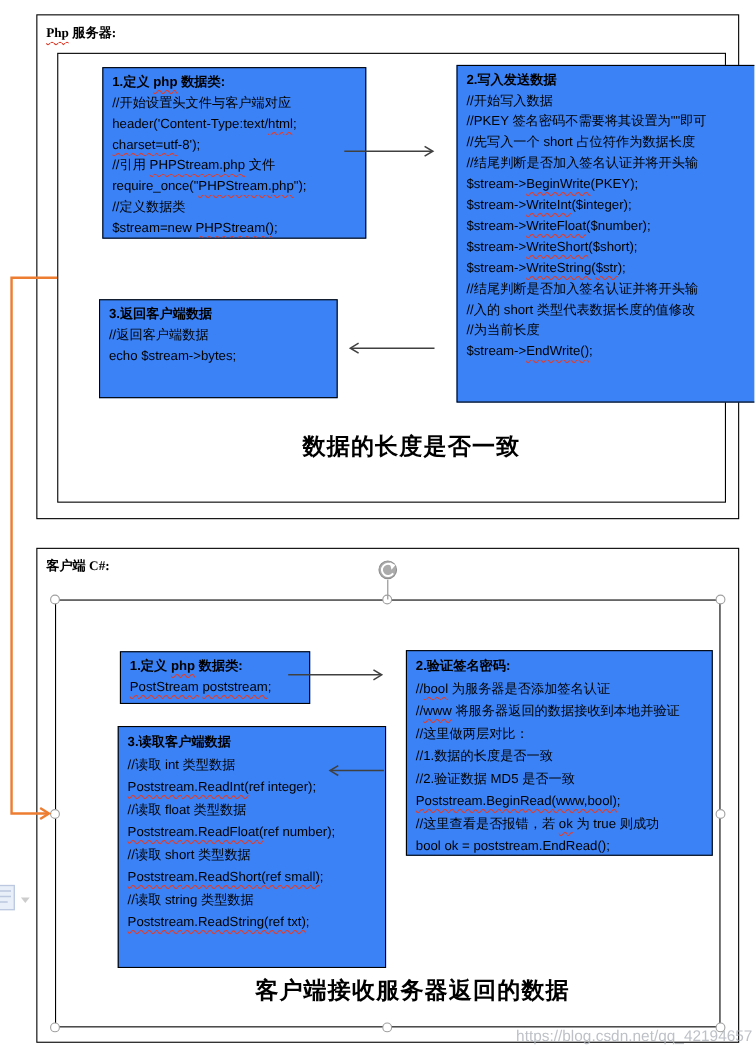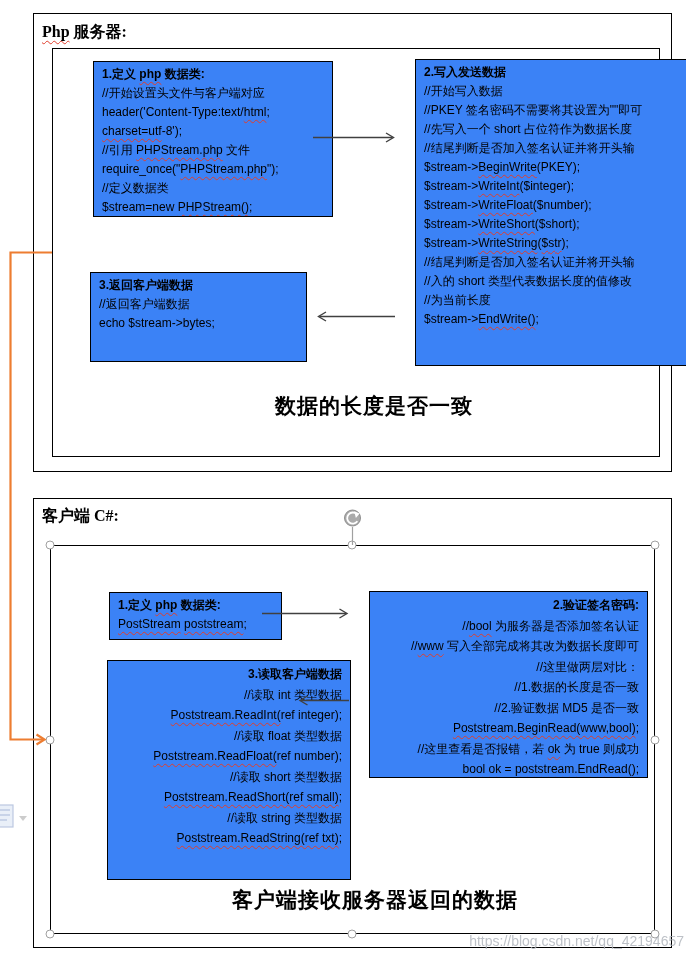--- a/index.html
+++ b/index.html
@@ -10,7 +10,7 @@
   .frame { position:absolute; border:1px solid #000; background:#fff; }
   .inner-canvas { position:absolute; border:1px solid #000; background:transparent; }
 
-  .section-title { position:absolute; font-family:"Liberation Serif", serif; font-weight:bold; font-size:16px; white-space:nowrap; }
+  .section-title { position:absolute; font-family:"Liberation Serif", serif; font-weight:bold; font-size:12px; white-space:nowrap; }
 
   .codebox { position:absolute; border:1px solid #000; background:#3b82f6; padding:3px 8px 0 8px; font-size:12px; white-space:nowrap; overflow:hidden;margin-left:20px; }
   .codebox .line { line-height:19px; }

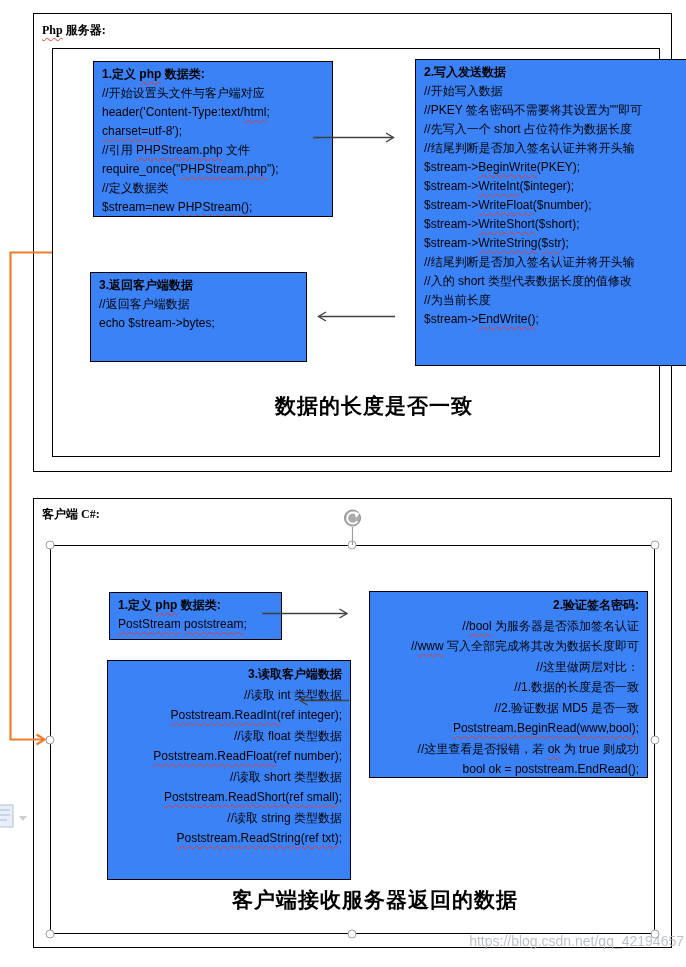--- a/index.html
+++ b/index.html
@@ -14,7 +14,7 @@
 
   .codebox { position:absolute; border:1px solid #000; background:#3b82f6; padding:3px 8px 0 8px; font-size:12px; white-space:nowrap; overflow:hidden;margin-left:20px; }
   .codebox .line { line-height:19px; }
-  .codebox.wide-lines .line { line-height:20.5px;text-align:right; }
+  .codebox.wide-lines .line { line-height:20.5px; }
   .codebox .line.bold { font-weight:bold; }
 
   .sq { text-decoration-line:underline; text-decoration-style:wavy; text-decoration-color:#e03e2d; text-decoration-thickness:1px; text-underline-offset:3px; }

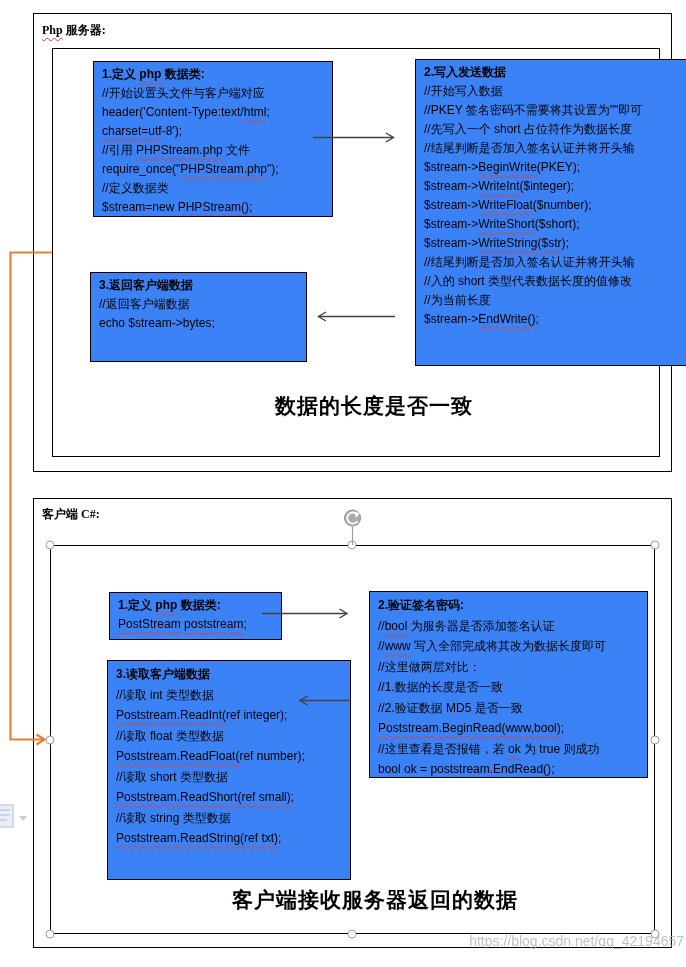--- a/index.html
+++ b/index.html
@@ -81,7 +81,7 @@
   <div class="codebox wide-lines" style="left:349px; top:591px; width:279px; height:187px;">
       <div class="line bold"><span>2.验证签名密码:</span></div>
       <div class="line"><span>//</span><span class="sq">bool</span><span> 为服务器是否添加签名认证</span></div>
-      <div class="line"><span>//</span><span class="sq">www</span><span> 写入全部完成将其改为数据长度即可</span></div>
+      <div class="line"><span>//</span><span class="sq">www</span><span> 将服务器返回的数据接收到本地并验证</span></div>
       <div class="line"><span>//这里做两层对比：</span></div>
       <div class="line"><span>//1.数据的长度是否一致</span></div>
       <div class="line"><span>//2.验证数据 MD5 是否一致</span></div>

